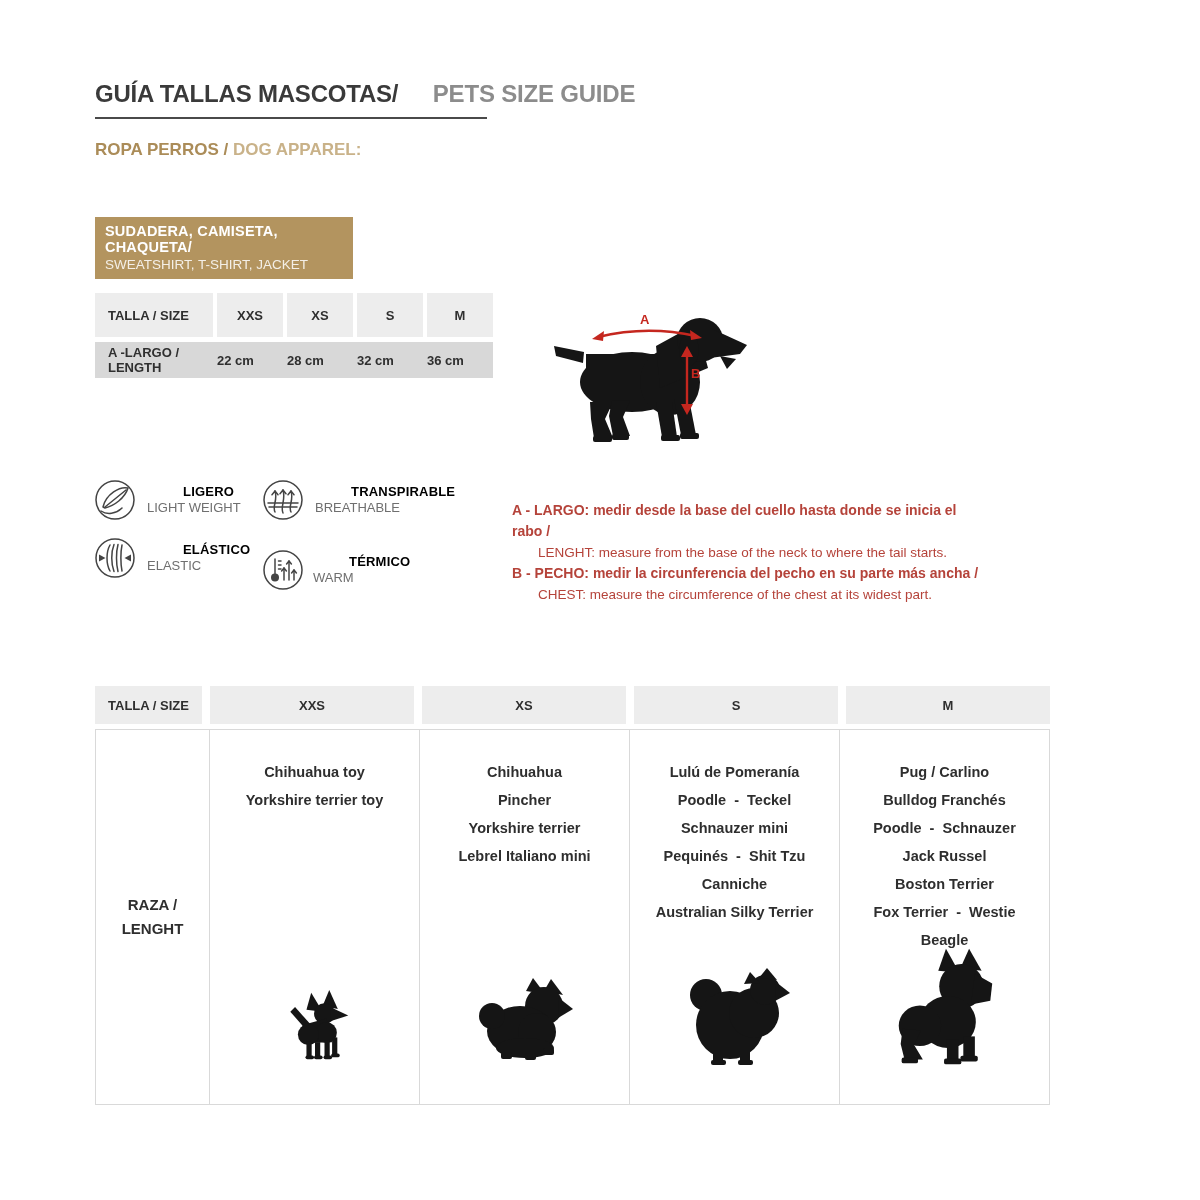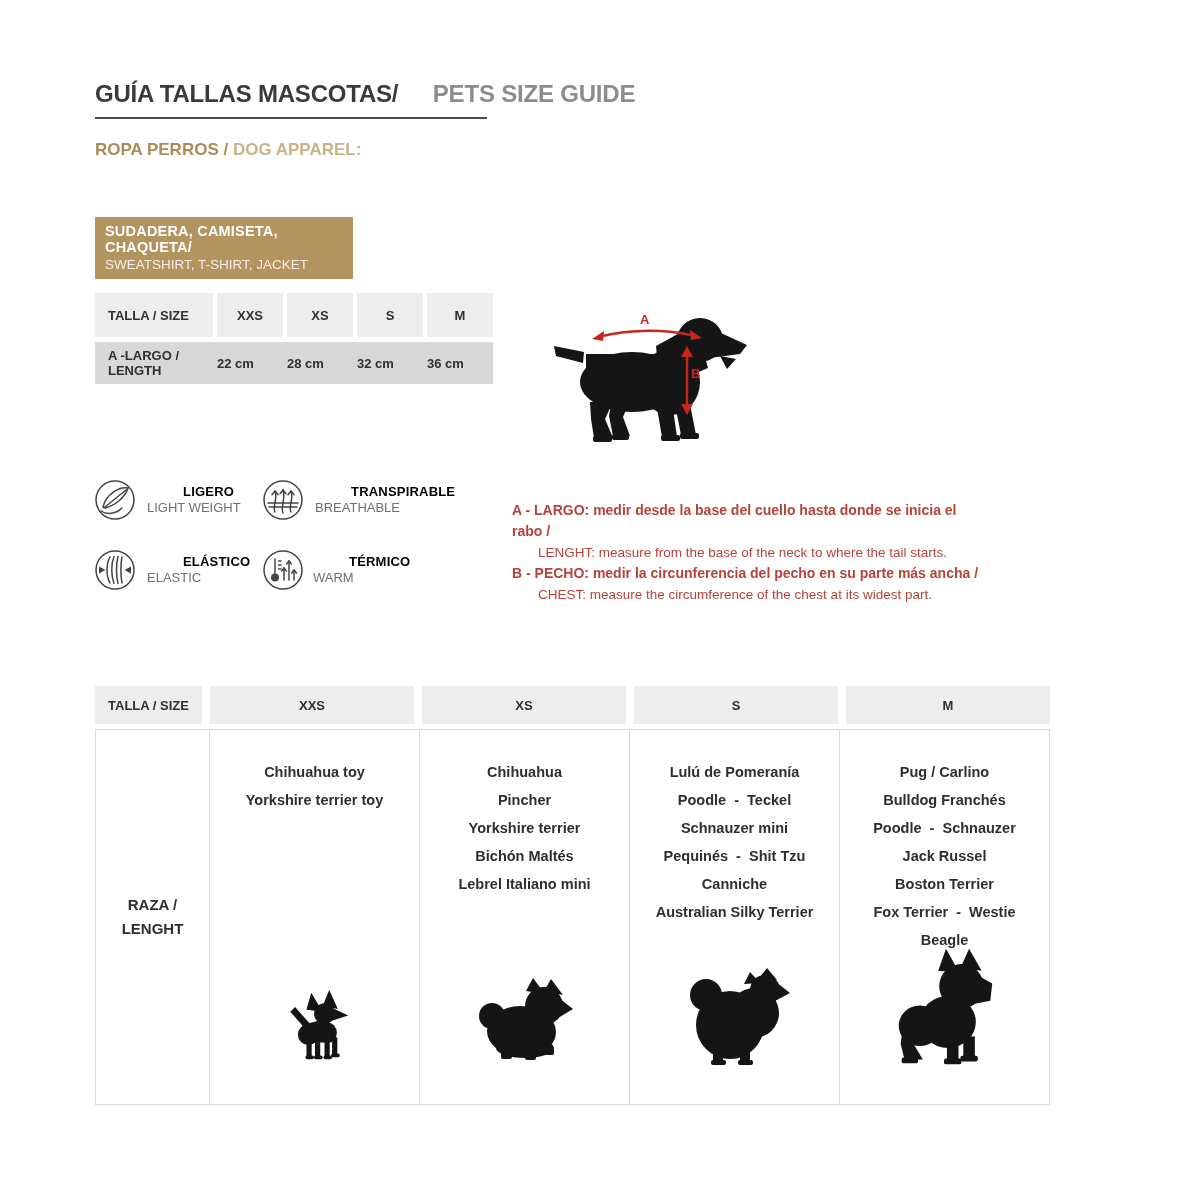--- a/index.html
+++ b/index.html
@@ -31,7 +31,7 @@
   .st-header .cell.label{width:118px;justify-content:flex-start;padding-left:13px;box-sizing:border-box;}
   .st-header .cell.val{width:66px;}
   .st-header .cell:last-child{margin-right:0;}
-  .st-data{height:42px;align-items:center;}
+  .st-data{height:36px;align-items:center;}
   .st-data .label{width:122px;padding-left:13px;box-sizing:border-box;}
   .st-data .val{width:70px;text-align:left;}
   .st-data .val:last-child{width:66px;}

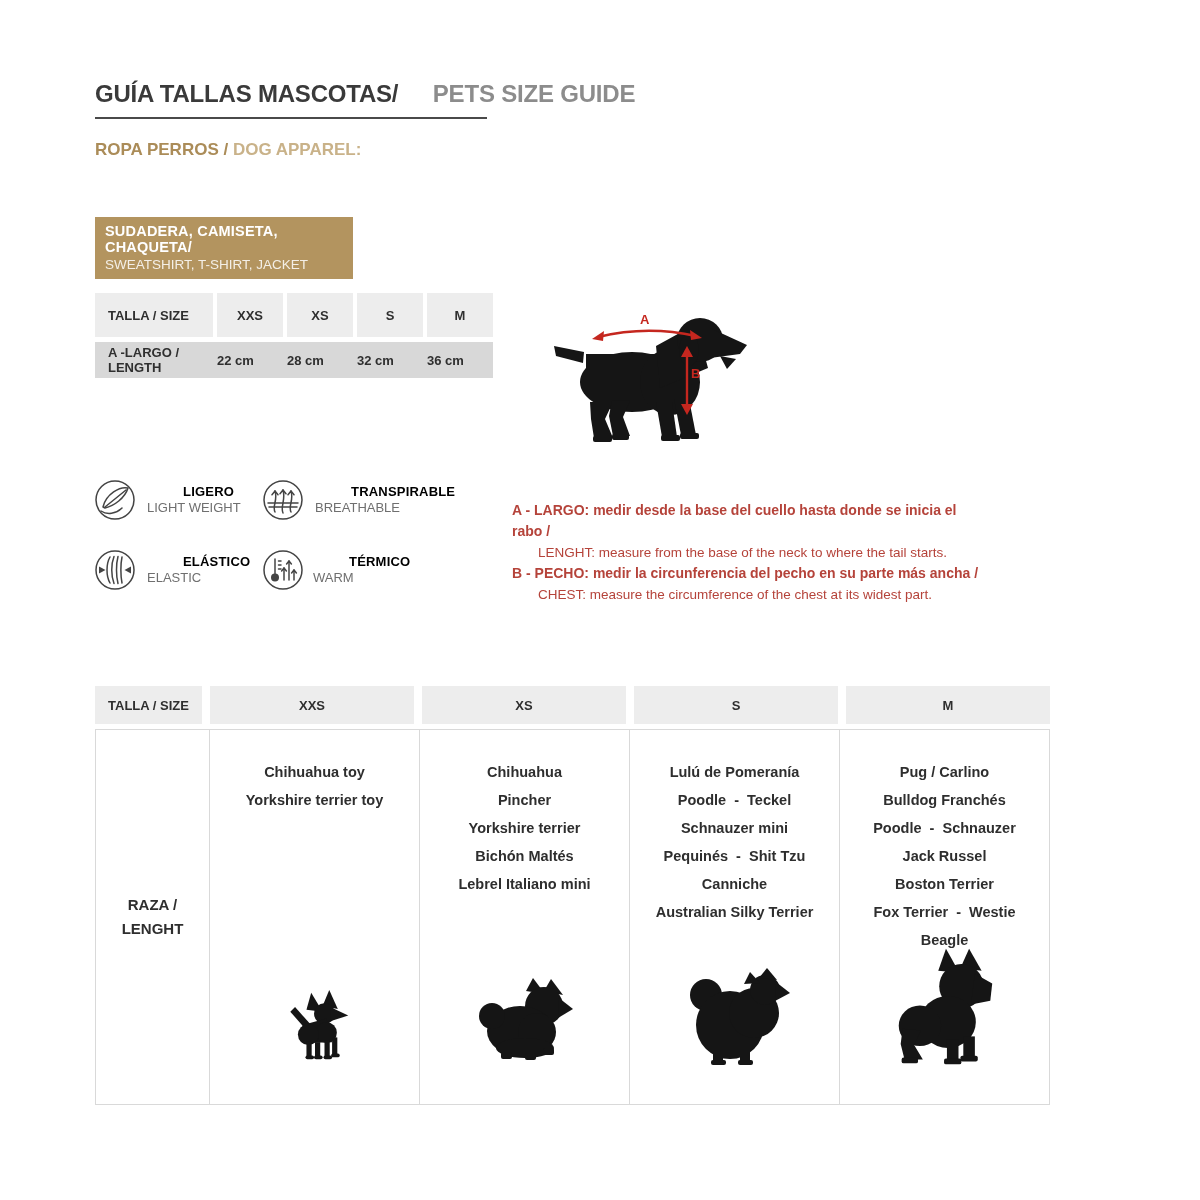--- a/index.html
+++ b/index.html
@@ -52,7 +52,7 @@
   .f-sub{font-size:13px;color:#6f6f6f;line-height:16px;}
   .feature.f0{left:93px;top:478px;}
   .feature.f1{left:261px;top:478px;}
-  .feature.f2{left:93px;top:548px;}
+  .feature.f2{left:93px;top:536px;}
   .feature.f3{left:261px;top:548px;gap:8px;}
   .icon-stroke{stroke:#444444;fill:none;stroke-width:1.5;stroke-linecap:round;stroke-linejoin:round;}
   .icon-fill{fill:#444444;stroke:none;}

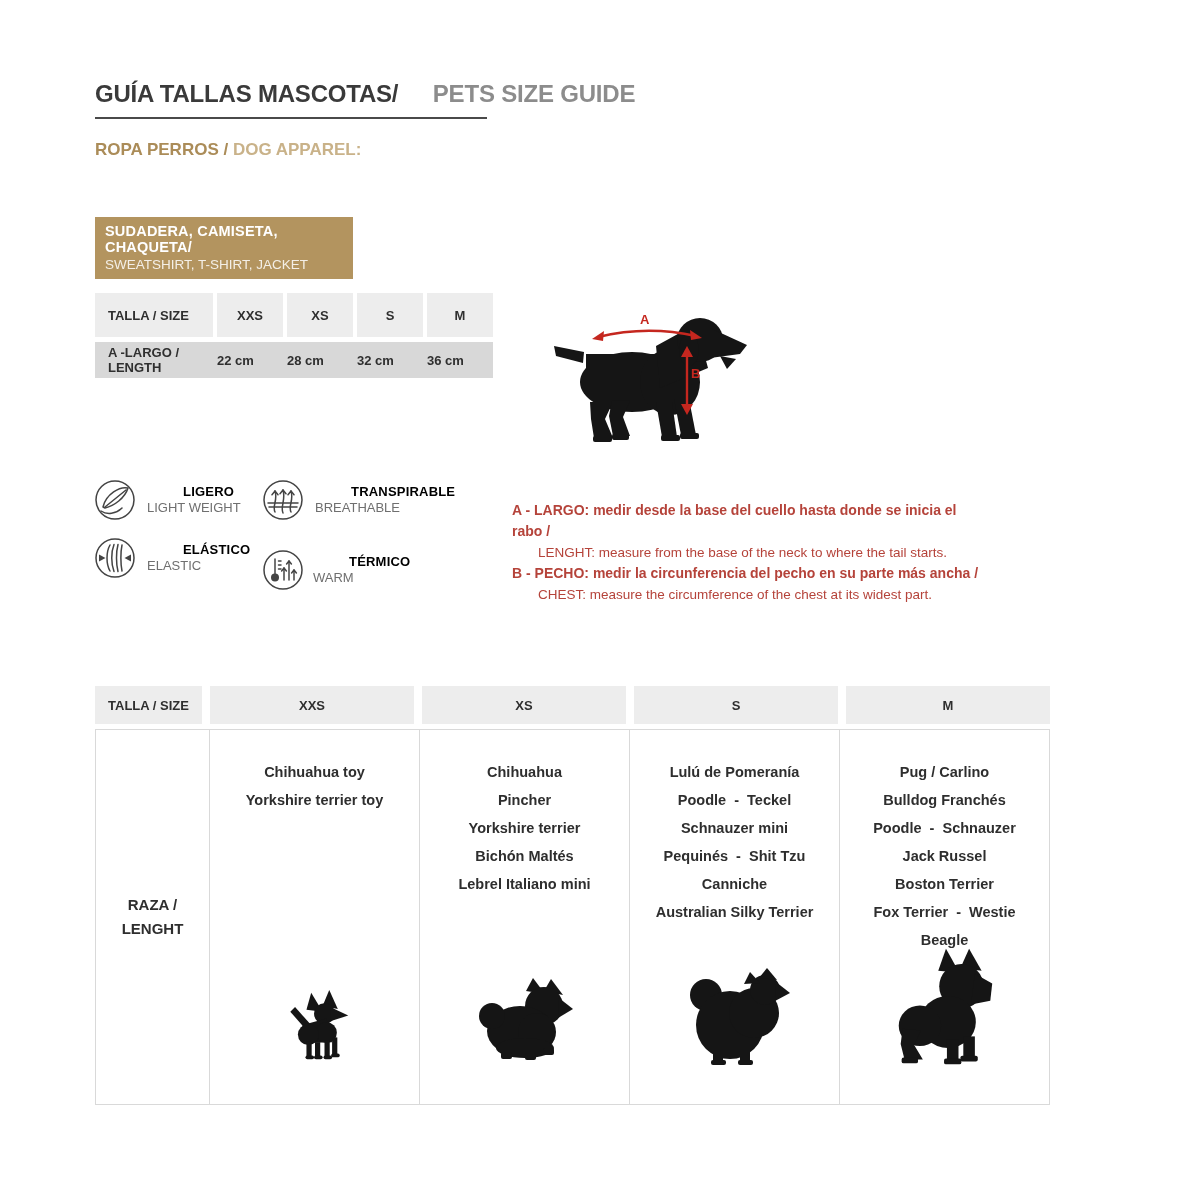--- a/index.html
+++ b/index.html
@@ -274,7 +274,6 @@
         <div class="breed-line">Chihuahua</div>
         <div class="breed-line">Pincher</div>
         <div class="breed-line">Yorkshire terrier</div>
-        <div class="breed-line">Bichón Maltés</div>
         <div class="breed-line">Lebrel Italiano mini</div>
         <svg class="breed-dog dog-xs" viewBox="0 0 100 90" aria-hidden="true">
           <g class="sil">

